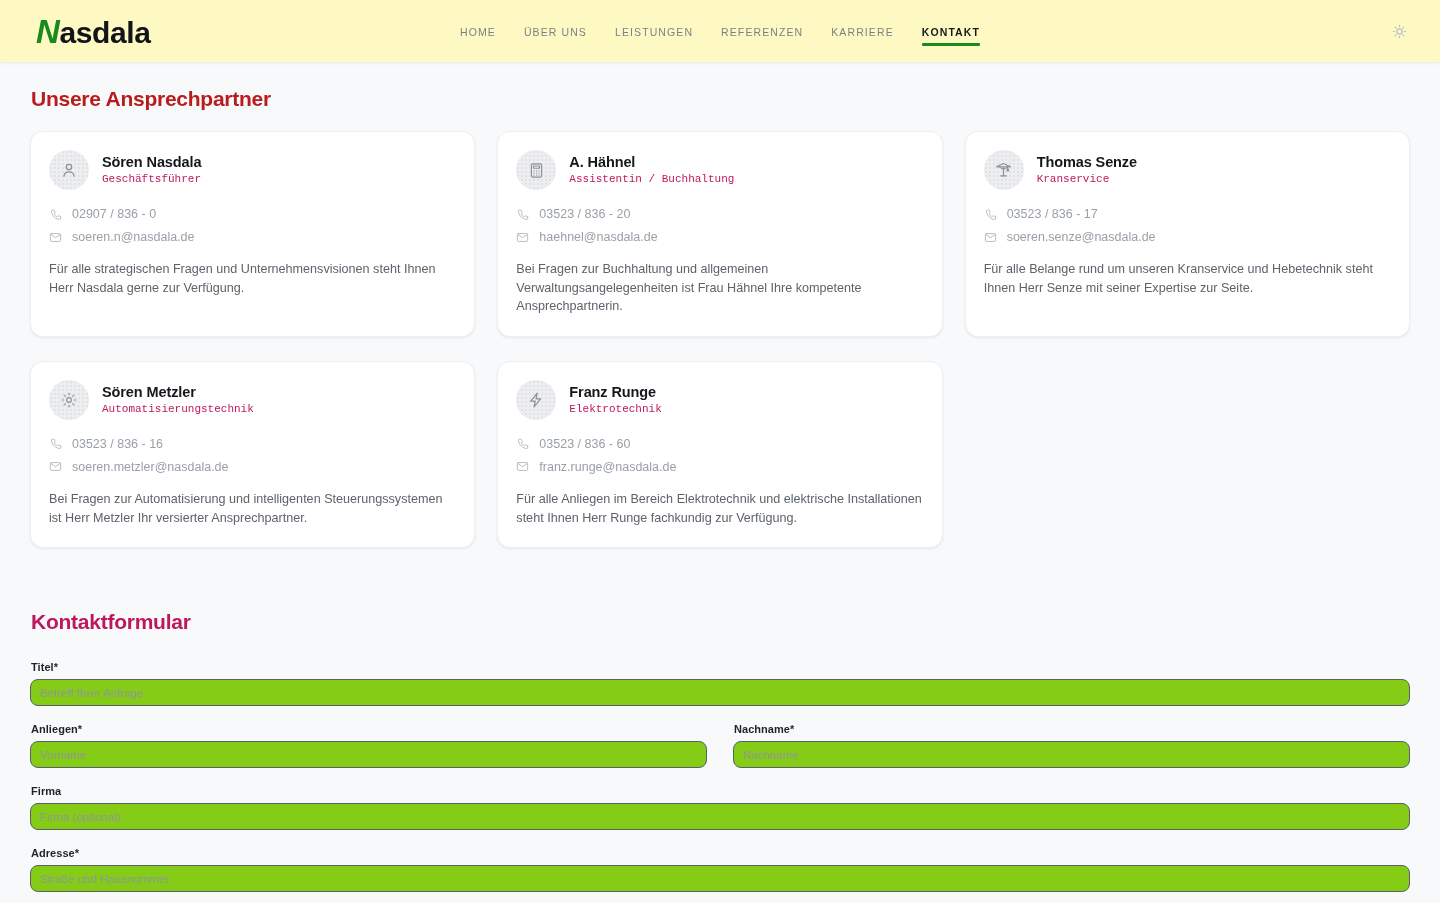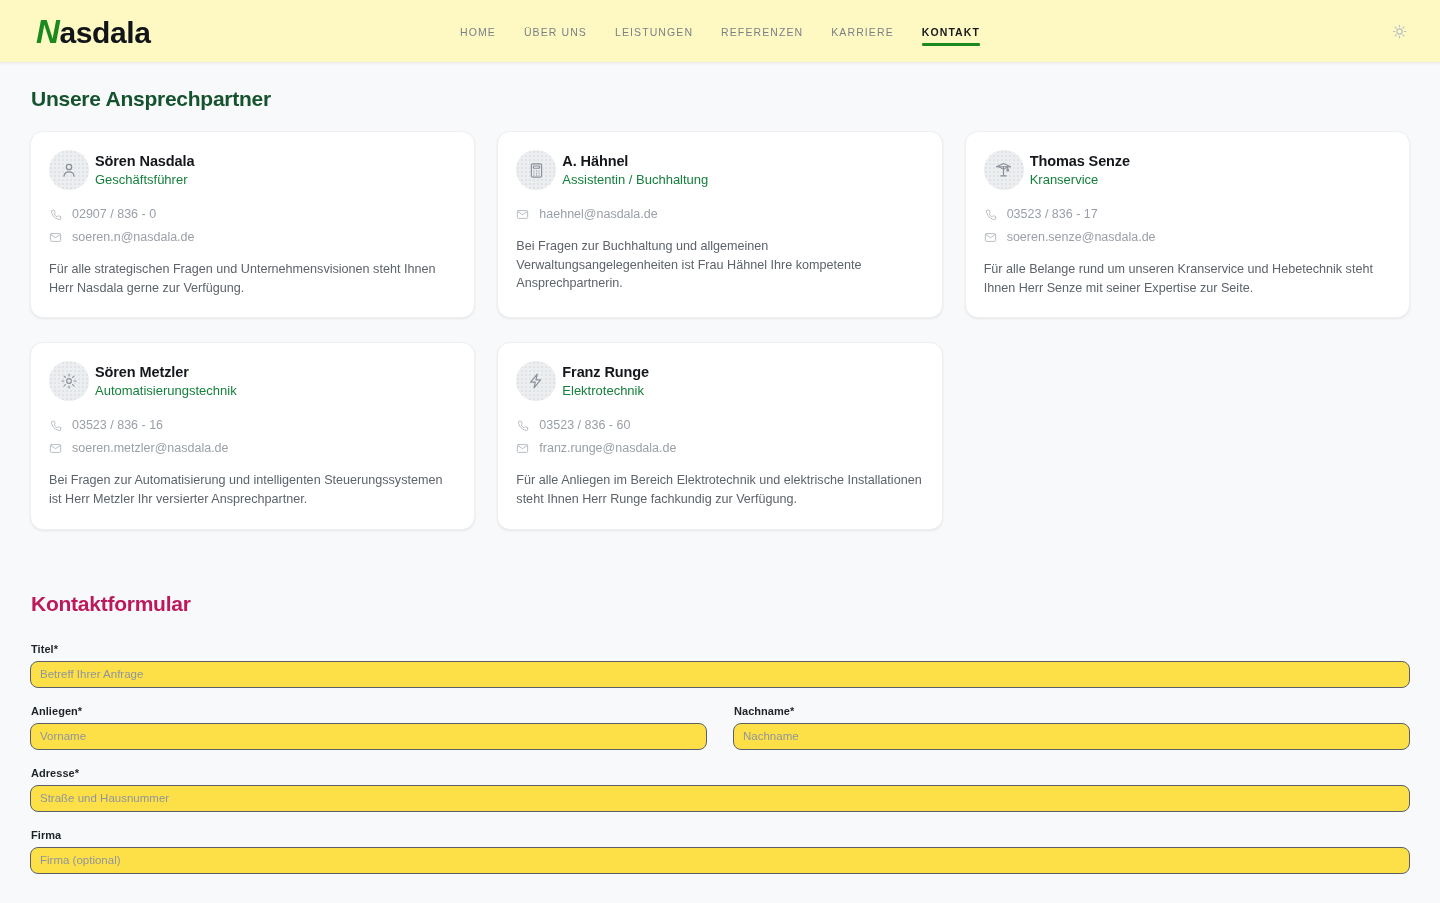--- a/index.html
+++ b/index.html
@@ -98,7 +98,7 @@
     font-size: 21px;
     font-weight: 700;
     letter-spacing: -0.25px;
-    color: #14532d;
+    color: #b91c1c;
     margin: 24px 0 0 1px;
   }
 

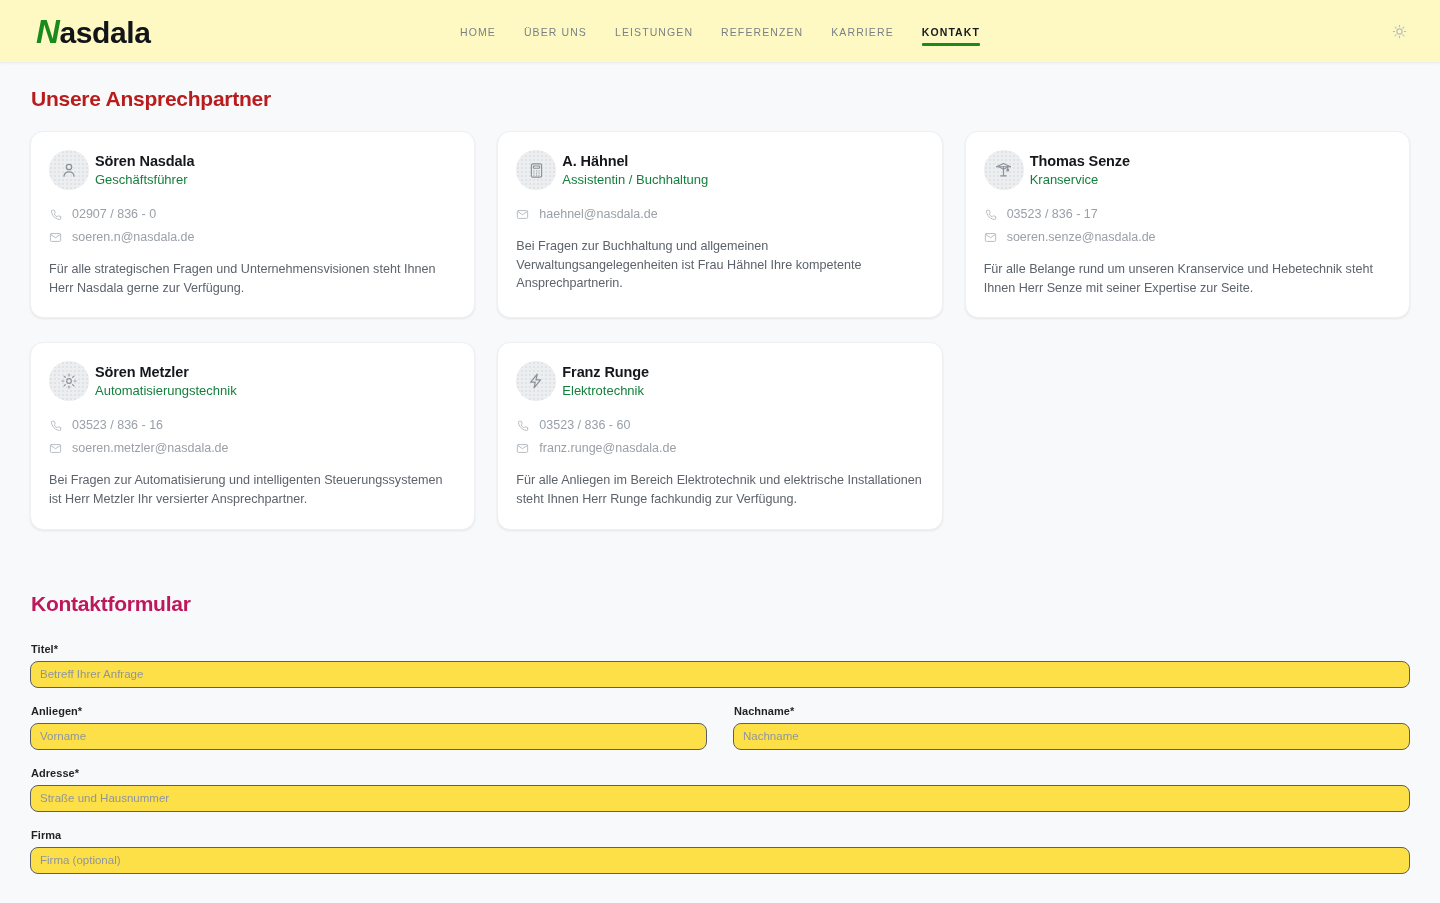--- a/index.html
+++ b/index.html
@@ -122,7 +122,7 @@
   .card-head {
     display: flex;
     align-items: center;
-    gap: 6px;
+    gap: 13px;
   }
 
   .avatar {

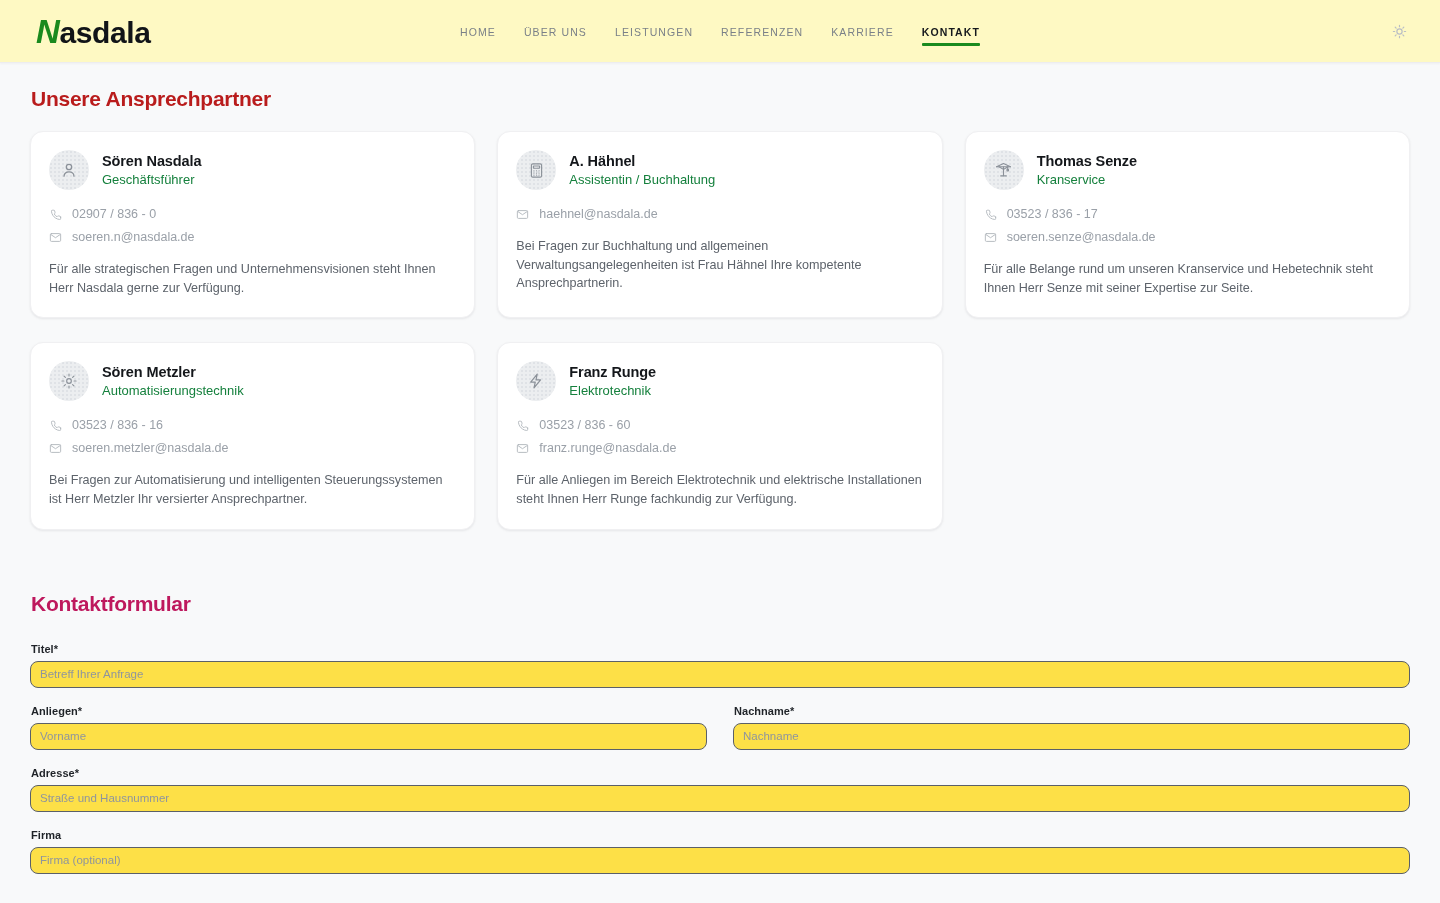--- a/index.html
+++ b/index.html
@@ -146,10 +146,11 @@
     letter-spacing: -0.1px;
   }
   .card-role {
-    font-size: 13px;
-    color: #15803d;
+    font-size: 11px;
+    color: #be185d;
     margin-top: 2px;
     line-height: 1.25;
+    font-family: Liberation Mono, monospace;
   }
 
   .card-contact {

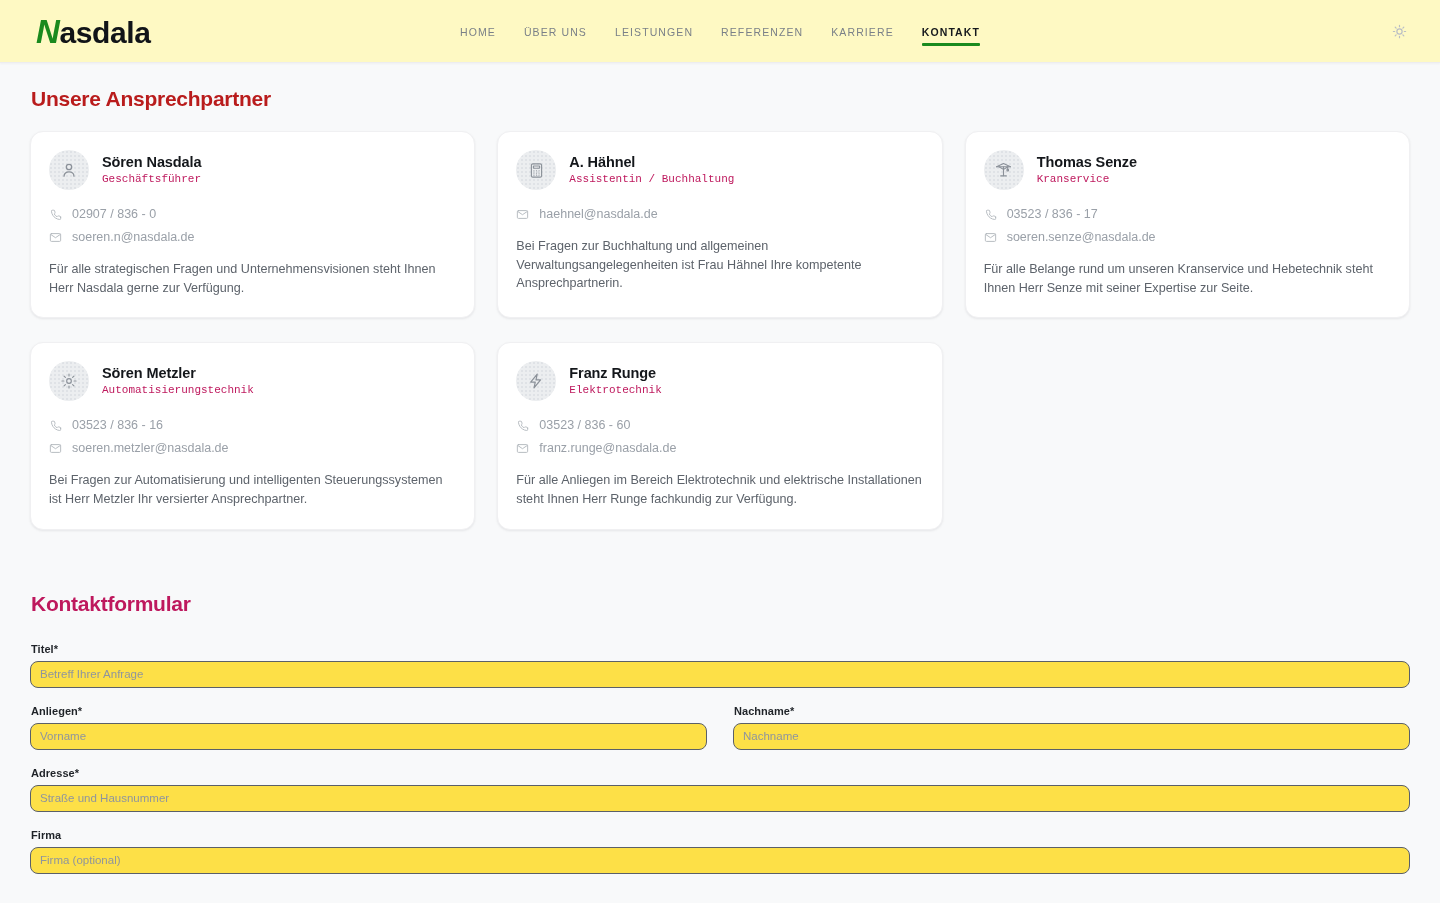--- a/index.html
+++ b/index.html
@@ -314,6 +314,14 @@
         <div class="contact-line">
           <span class="ico">
             <svg width="13" height="13" viewBox="0 0 24 24" fill="none" stroke="currentColor" stroke-width="1.7" stroke-linecap="round" stroke-linejoin="round">
+                <path d="M21.5 16.9v2.6a1.7 1.7 0 0 1-1.9 1.7 17 17 0 0 1-7.4-2.6 16.6 16.6 0 0 1-5.1-5.1A17 17 0 0 1 4.5 6a1.7 1.7 0 0 1 1.7-1.9h2.6a1.7 1.7 0 0 1 1.7 1.5c.1.9.3 1.7.6 2.5a1.7 1.7 0 0 1-.4 1.8l-1.1 1.1a13.6 13.6 0 0 0 5.1 5.1l1.1-1.1a1.7 1.7 0 0 1 1.8-.4c.8.3 1.6.5 2.5.6a1.7 1.7 0 0 1 1.4 1.7z"></path>
+              </svg>
+          </span>
+          <span>03523 / 836 - 20</span>
+        </div>
+        <div class="contact-line">
+          <span class="ico">
+            <svg width="13" height="13" viewBox="0 0 24 24" fill="none" stroke="currentColor" stroke-width="1.7" stroke-linecap="round" stroke-linejoin="round">
                 <rect x="2.5" y="4.8" width="19" height="14.4" rx="2"></rect>
                 <path d="m3.2 6.4 8.8 6 8.8-6"></path>
               </svg>

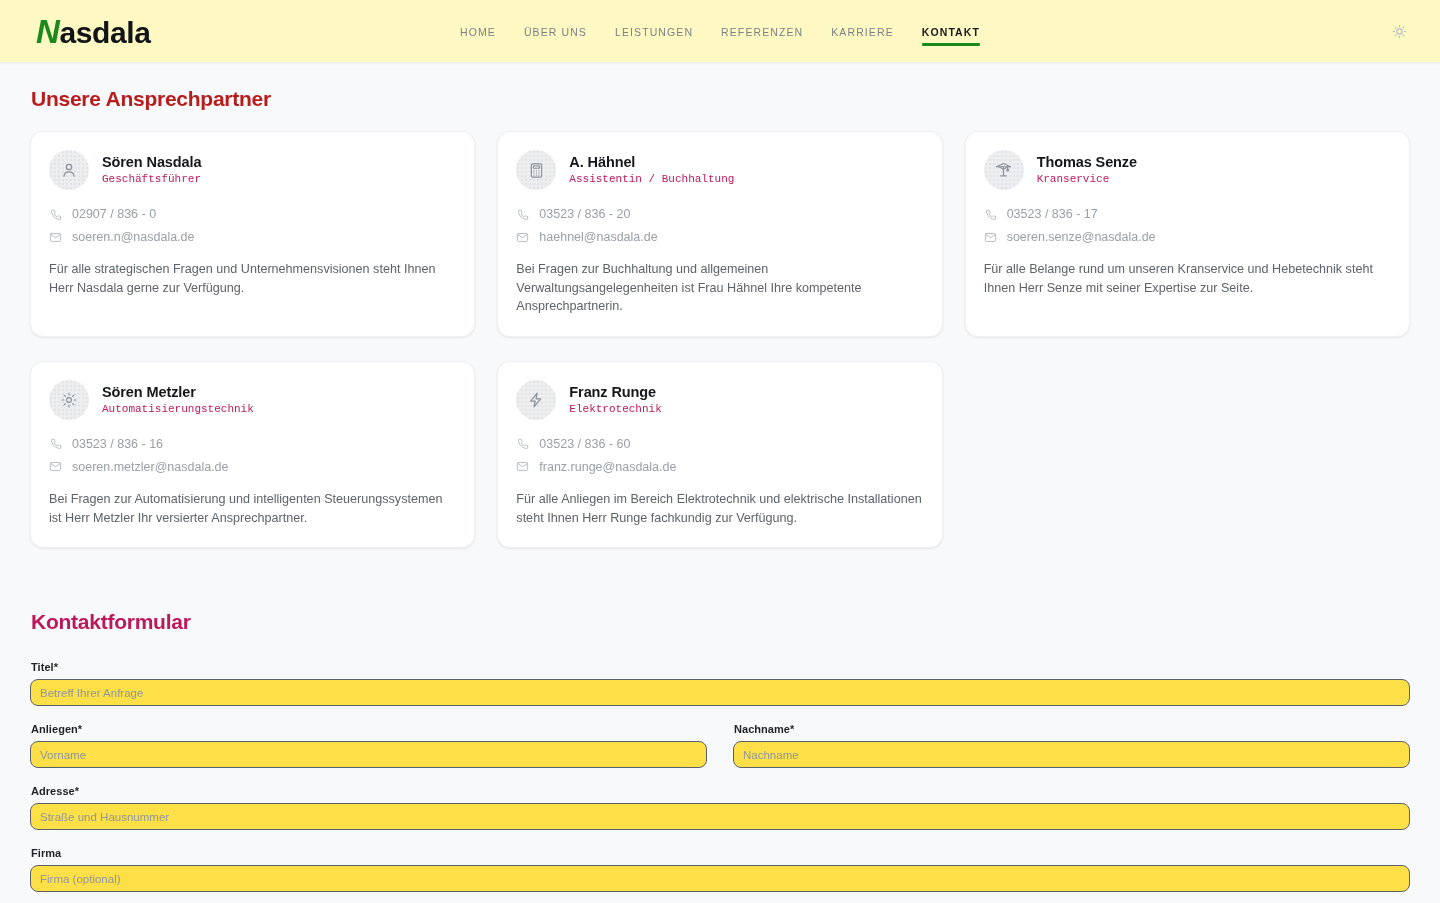--- a/index.html
+++ b/index.html
@@ -208,7 +208,7 @@
     font-family: "Liberation Sans", sans-serif;
     font-size: 11.5px;
     color: #1f2328;
-    background: #fde047;
+    background: #84cc16;
     border: 1px solid #5b6068;
     border-radius: 8px;
     outline: none;

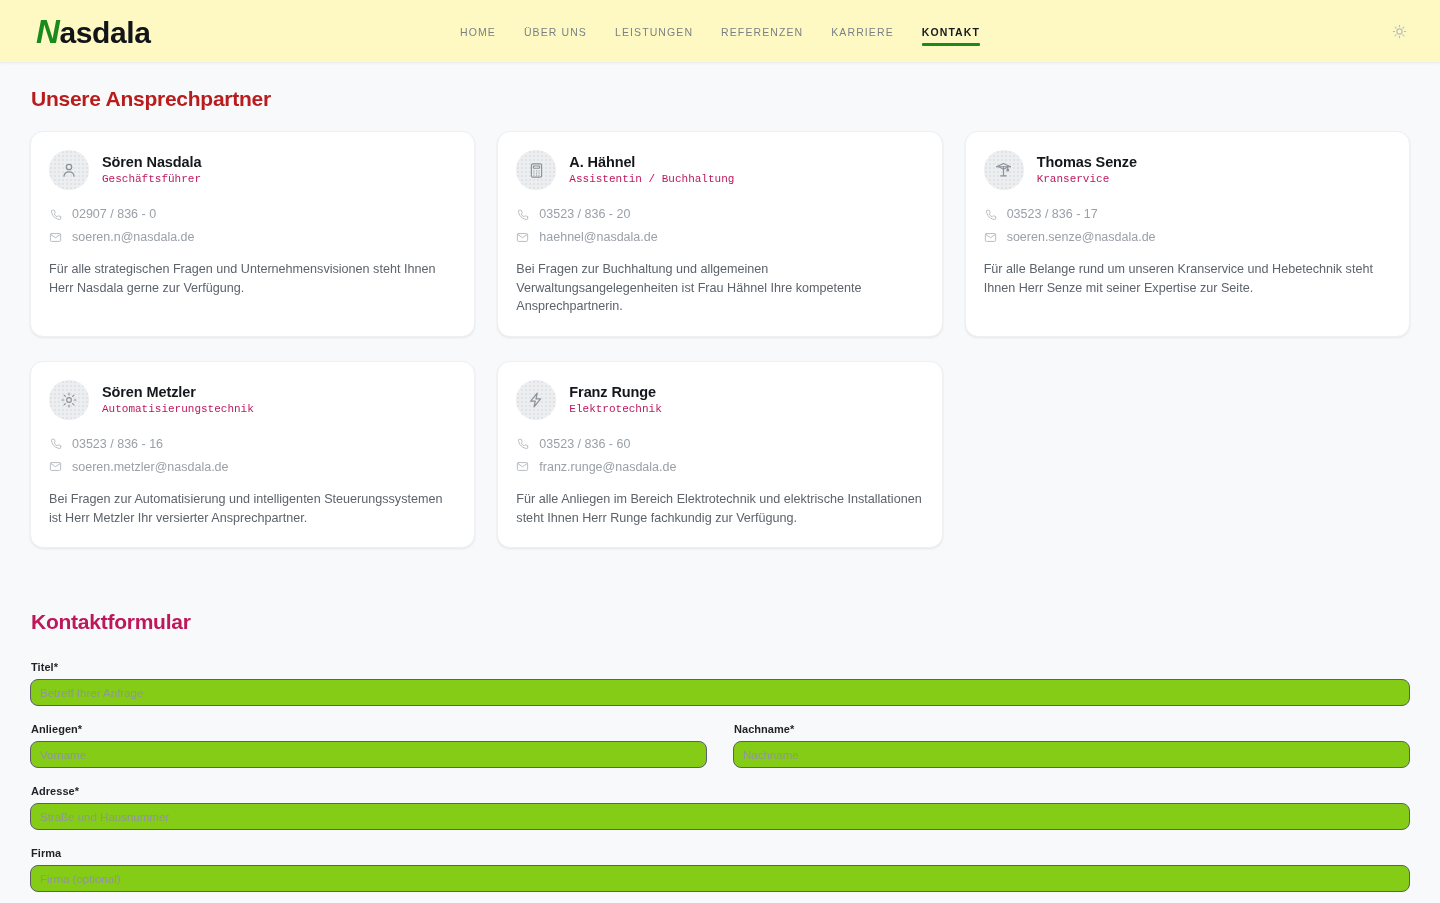--- a/index.html
+++ b/index.html
@@ -465,15 +465,15 @@
       </div>
 
       <div class="field">
+        <label class="field-label">Firma</label>
+        <input class="text-input" type="text" placeholder="Firma (optional)" style="">
+      </div>
+
+      <div class="field">
         <label class="field-label">Adresse*</label>
         <input class="text-input" type="text" placeholder="Straße und Hausnummer" style="">
       </div>
 
-      <div class="field">
-        <label class="field-label">Firma</label>
-        <input class="text-input" type="text" placeholder="Firma (optional)" style="">
-      </div>
-
     </form>
   </section>
 

